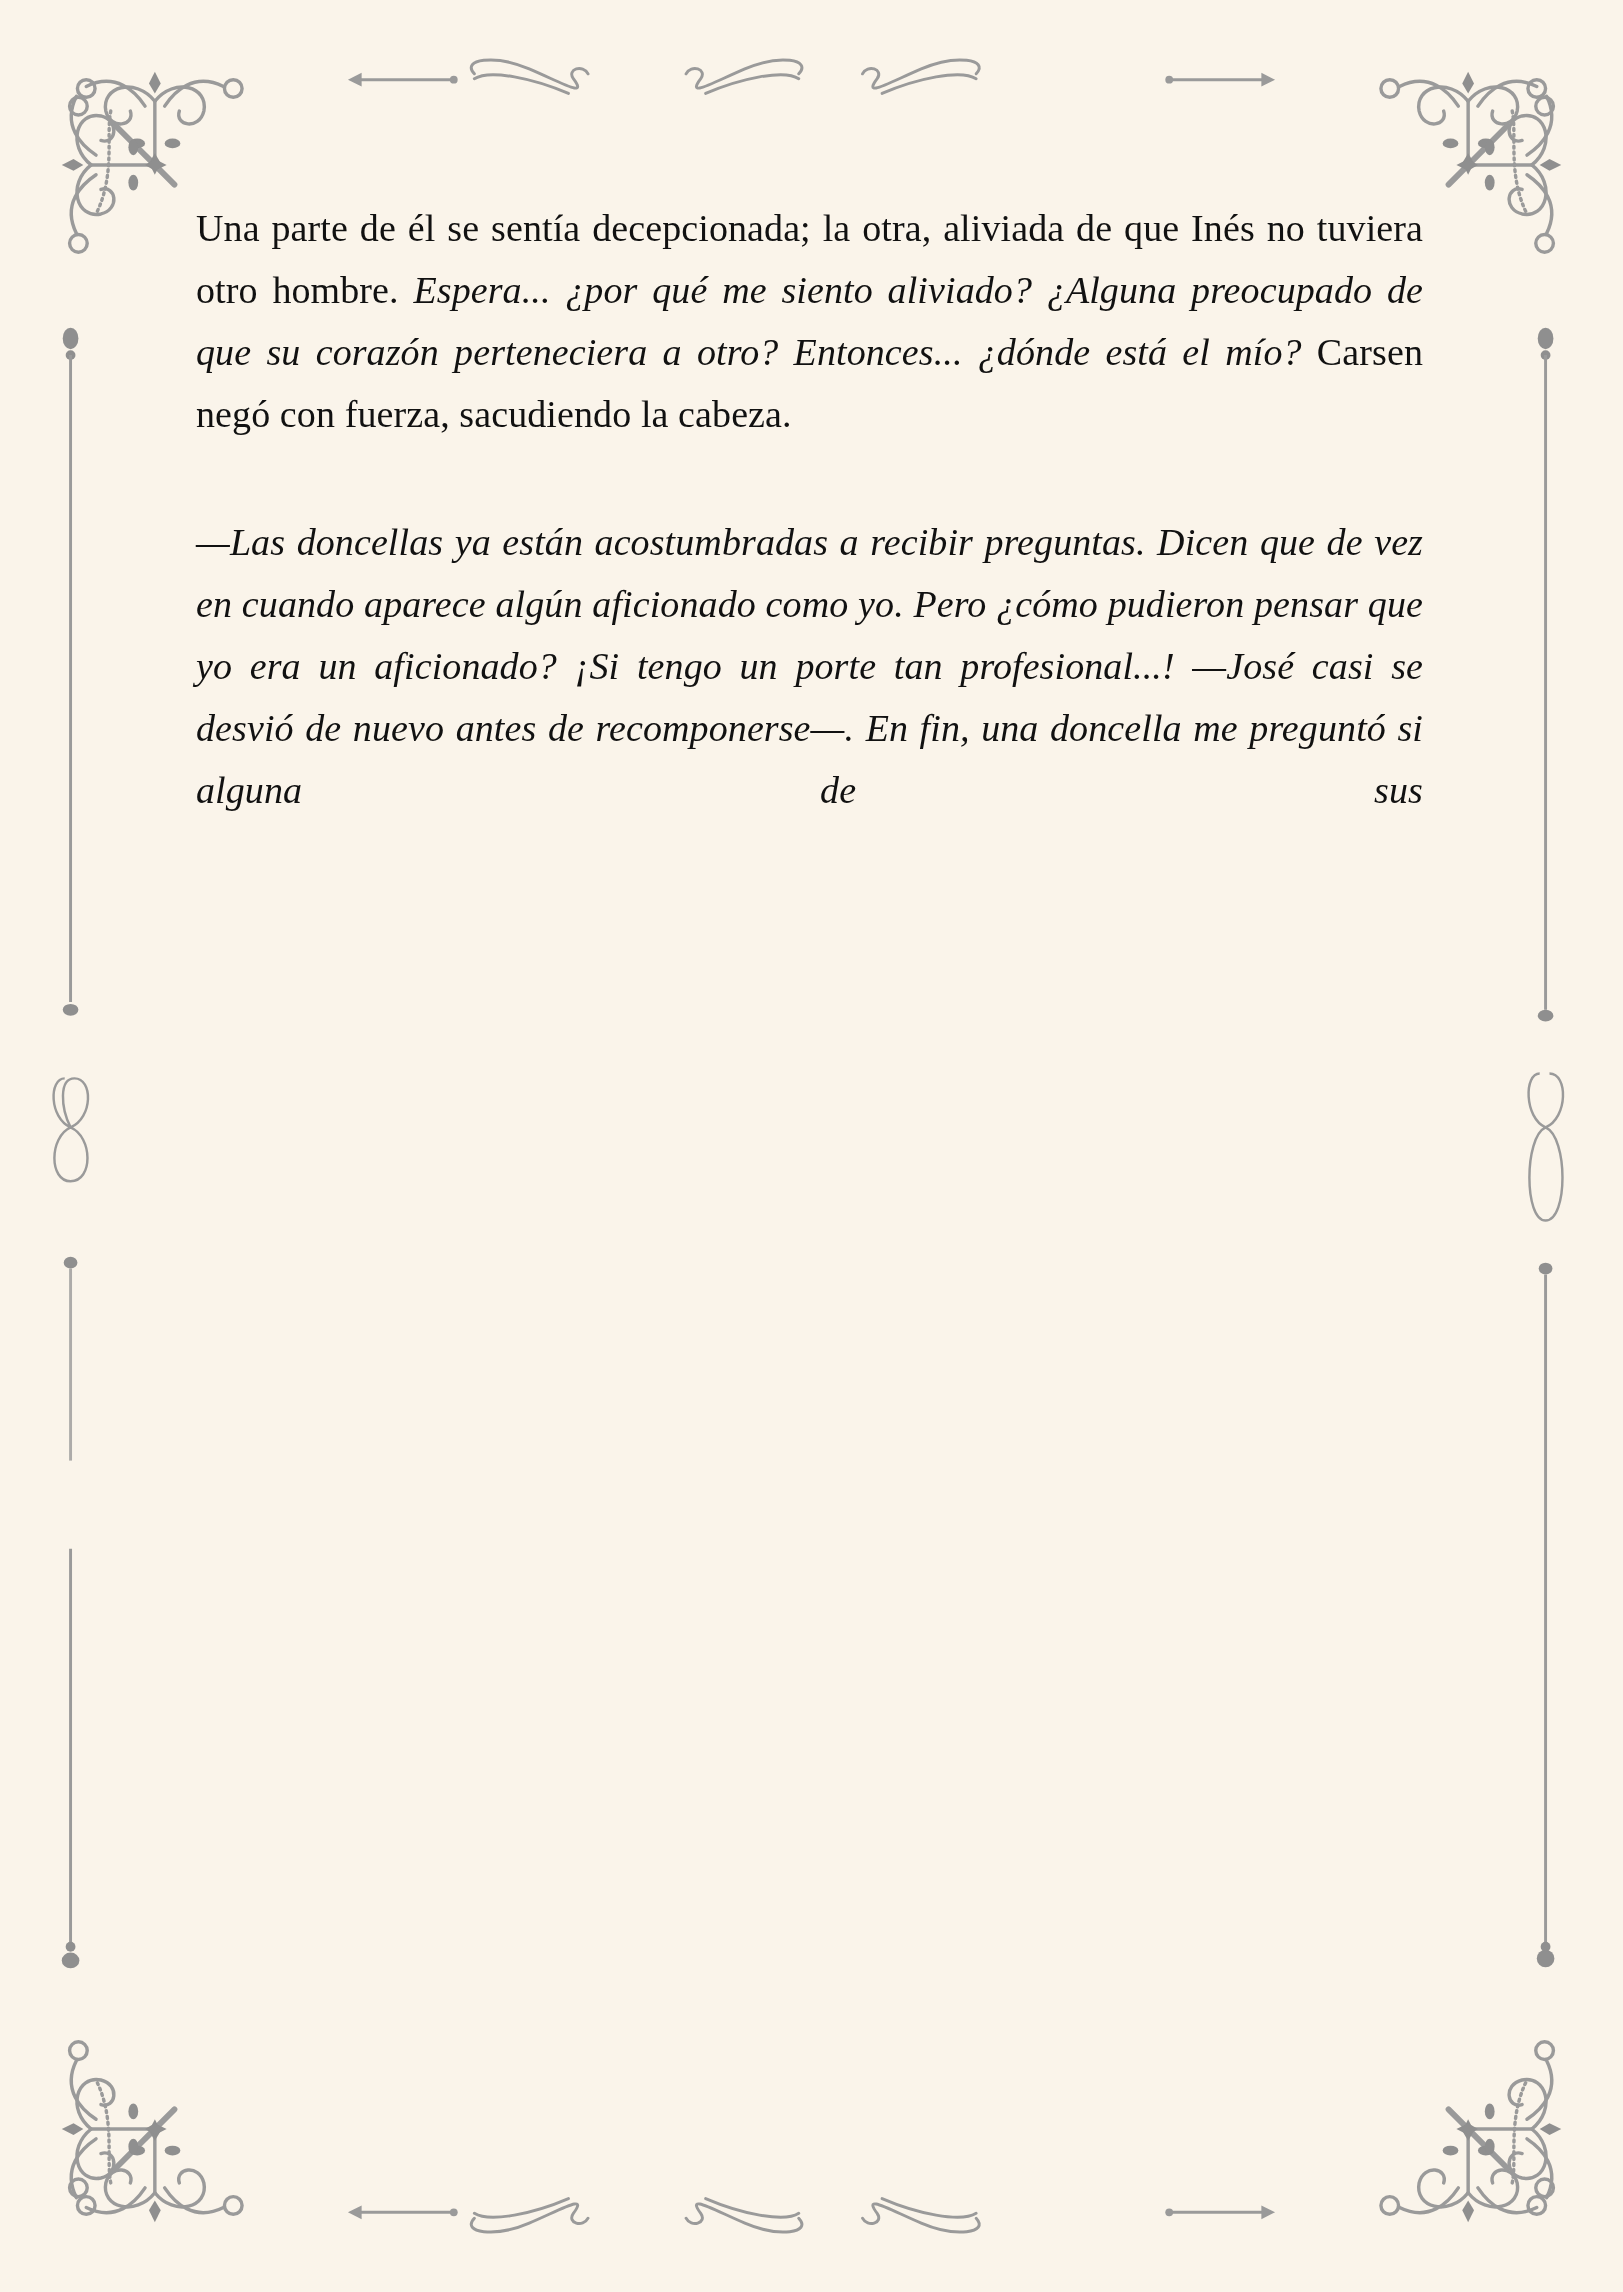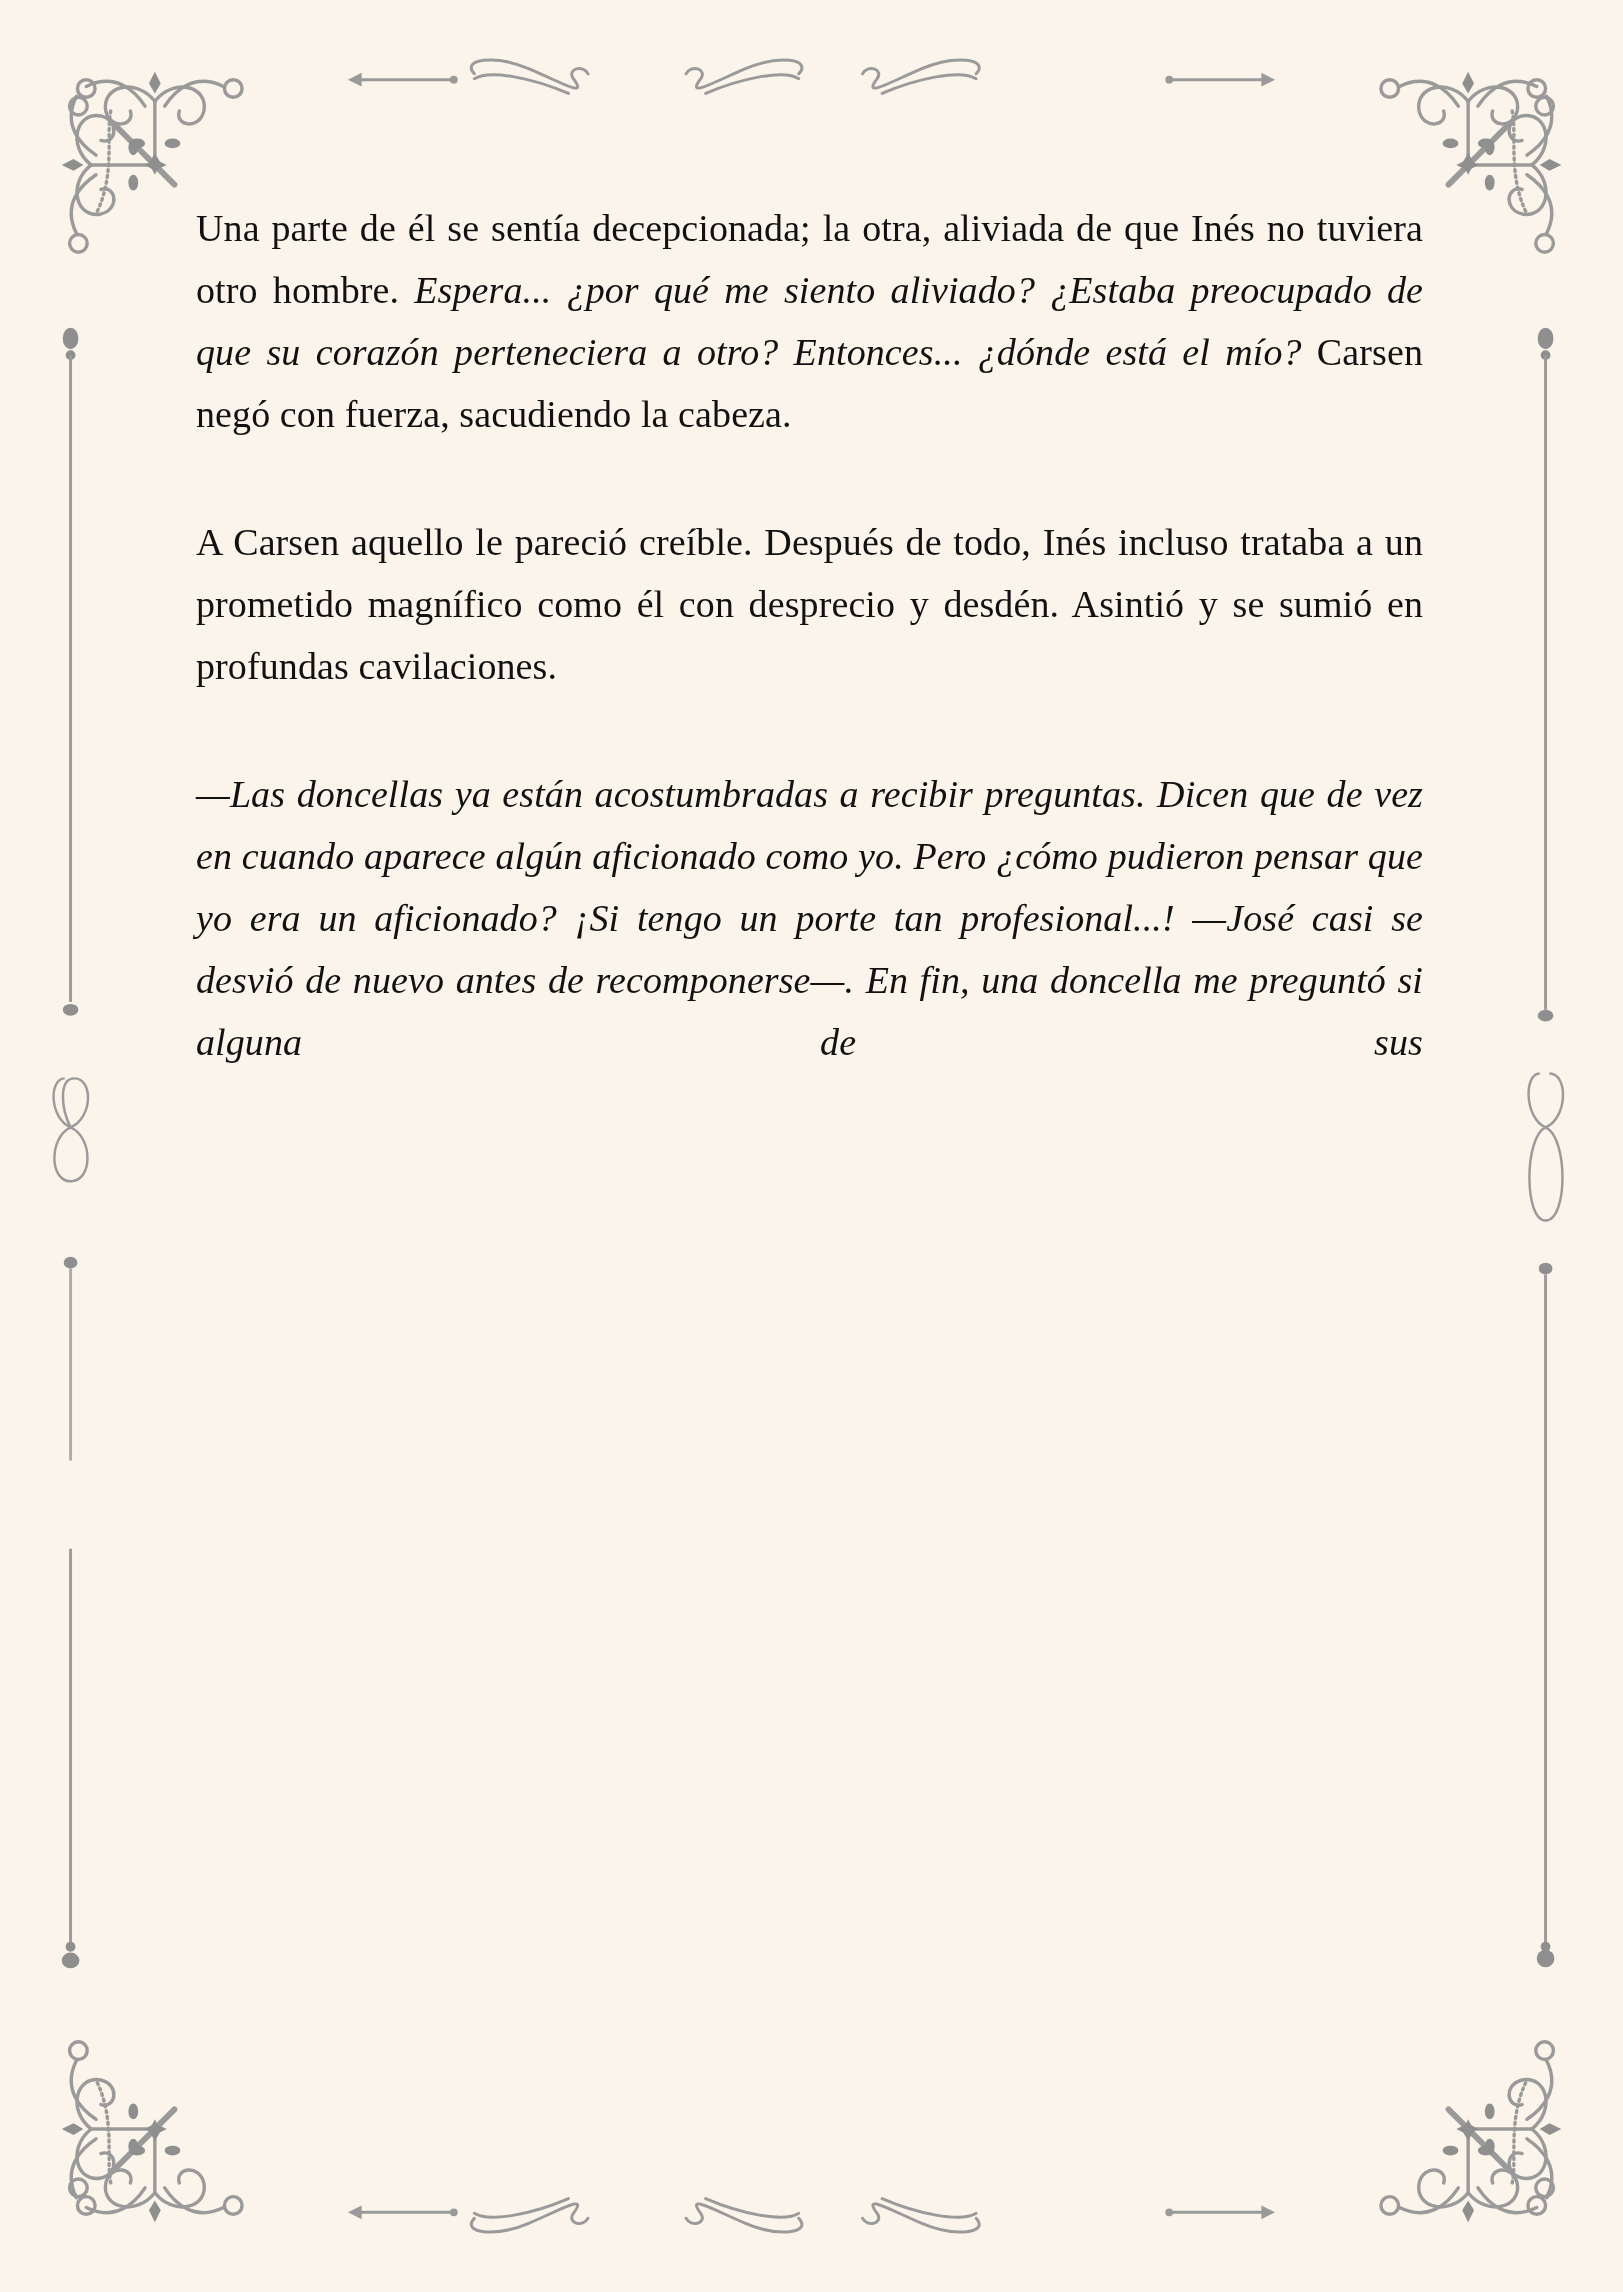--- a/index.html
+++ b/index.html
@@ -138,7 +138,7 @@
 
 <div class="content">
   <p>
-    <span>Una parte de él se sentía decepcionada; la otra, aliviada de que Inés no tuviera otro hombre. </span><em>Espera... ¿por qué me siento aliviado? ¿Estaba preocupado de que su corazón perteneciera a otro? Entonces... ¿dónde está el mío?</em><span> Carsen negó con fuerza, sacudiendo la cabeza.</span>
+    <span>Una parte de él se sentía decepcionada; la otra, aliviada de que Inés no tuviera otro hombre. </span><em>Espera... ¿por qué me siento aliviado? ¿Alguna preocupado de que su corazón perteneciera a otro? Entonces... ¿dónde está el mío?</em><span> Carsen negó con fuerza, sacudiendo la cabeza.</span>
   </p>
   <p>
     <span>A Carsen aquello le pareció creíble. Después de todo, Inés incluso trataba a un prometido magnífico como él con desprecio y desdén. Asintió y se sumió en profundas cavilaciones.</span>

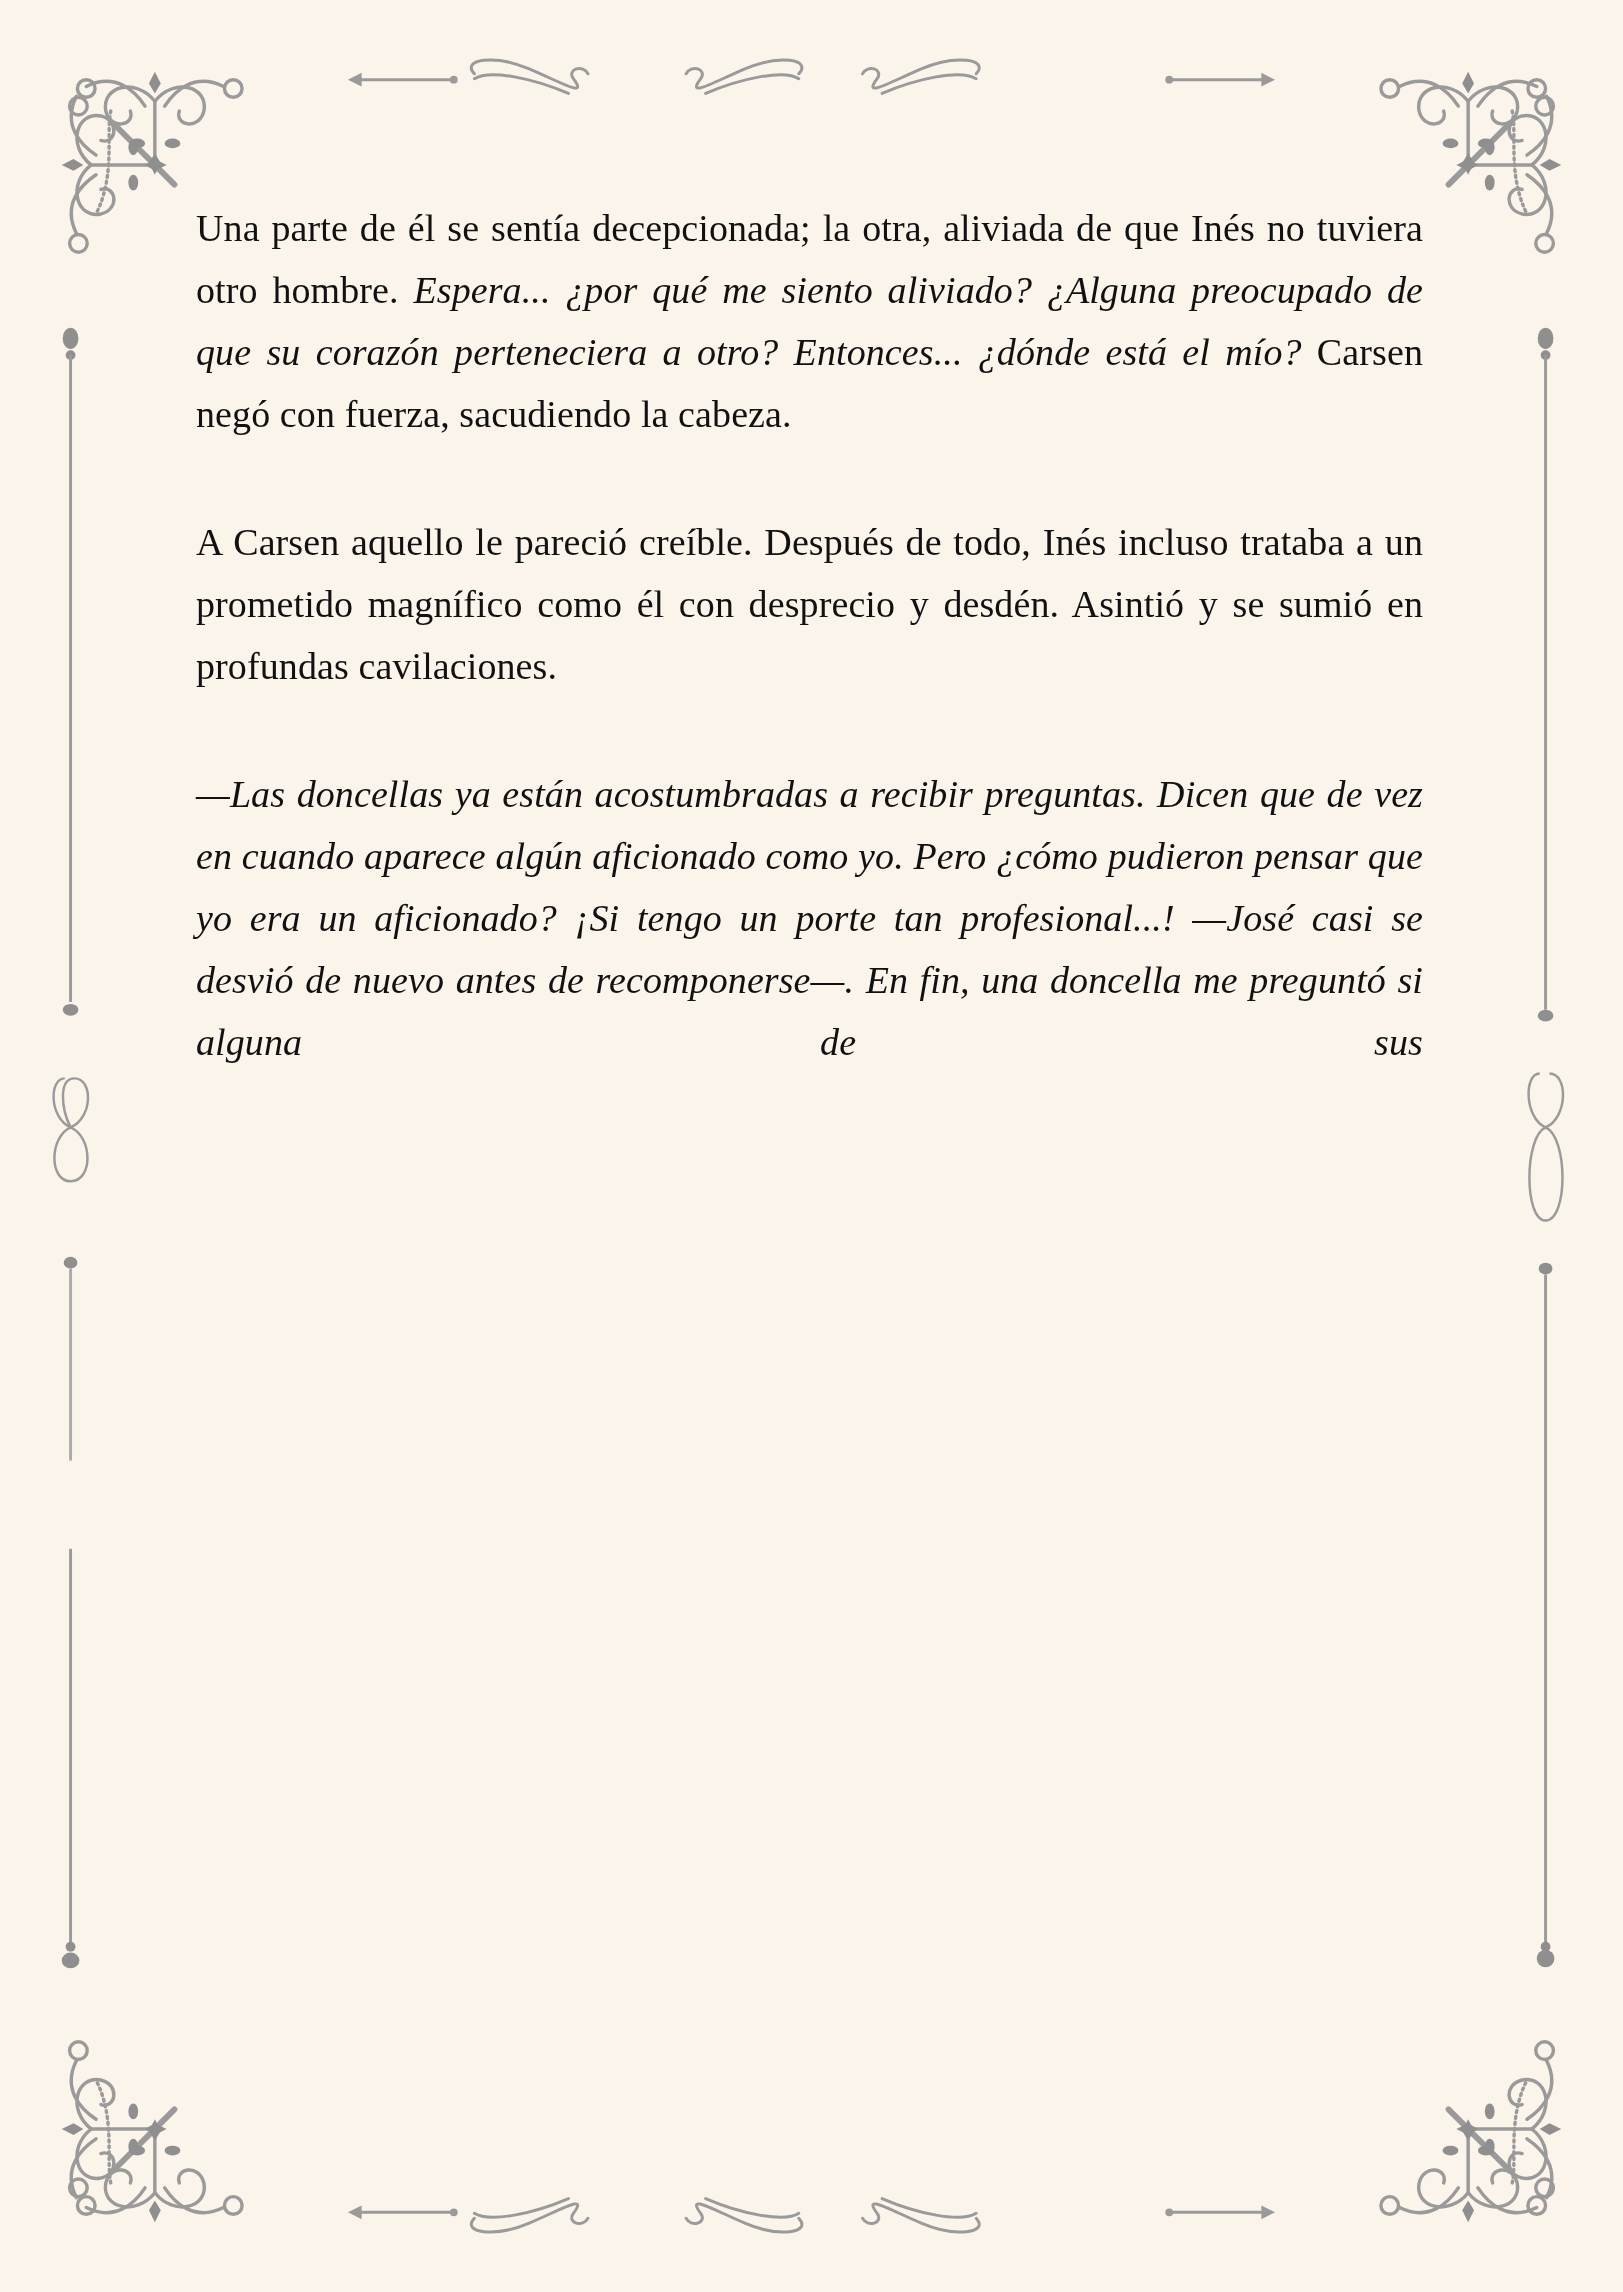--- a/index.html
+++ b/index.html
@@ -140,9 +140,6 @@
   <p>
     <span>Una parte de él se sentía decepcionada; la otra, aliviada de que Inés no tuviera otro hombre. </span><em>Espera... ¿por qué me siento aliviado? ¿Alguna preocupado de que su corazón perteneciera a otro? Entonces... ¿dónde está el mío?</em><span> Carsen negó con fuerza, sacudiendo la cabeza.</span>
   </p>
-  <p>
-    <span>A Carsen aquello le pareció creíble. Después de todo, Inés incluso trataba a un prometido magnífico como él con desprecio y desdén. Asintió y se sumió en profundas cavilaciones.</span>
-  </p>
   <p class="last">
     <span>—Las doncellas ya están acostumbradas a recibir preguntas. Dicen que de vez en cuando aparece algún aficionado como yo. Pero ¿cómo pudieron pensar que yo era un aficionado? ¡Si tengo un porte tan profesional...! —José casi se desvió de nuevo antes de recomponerse—. En fin, una doncella me preguntó si alguna de sus</span>
   </p>

